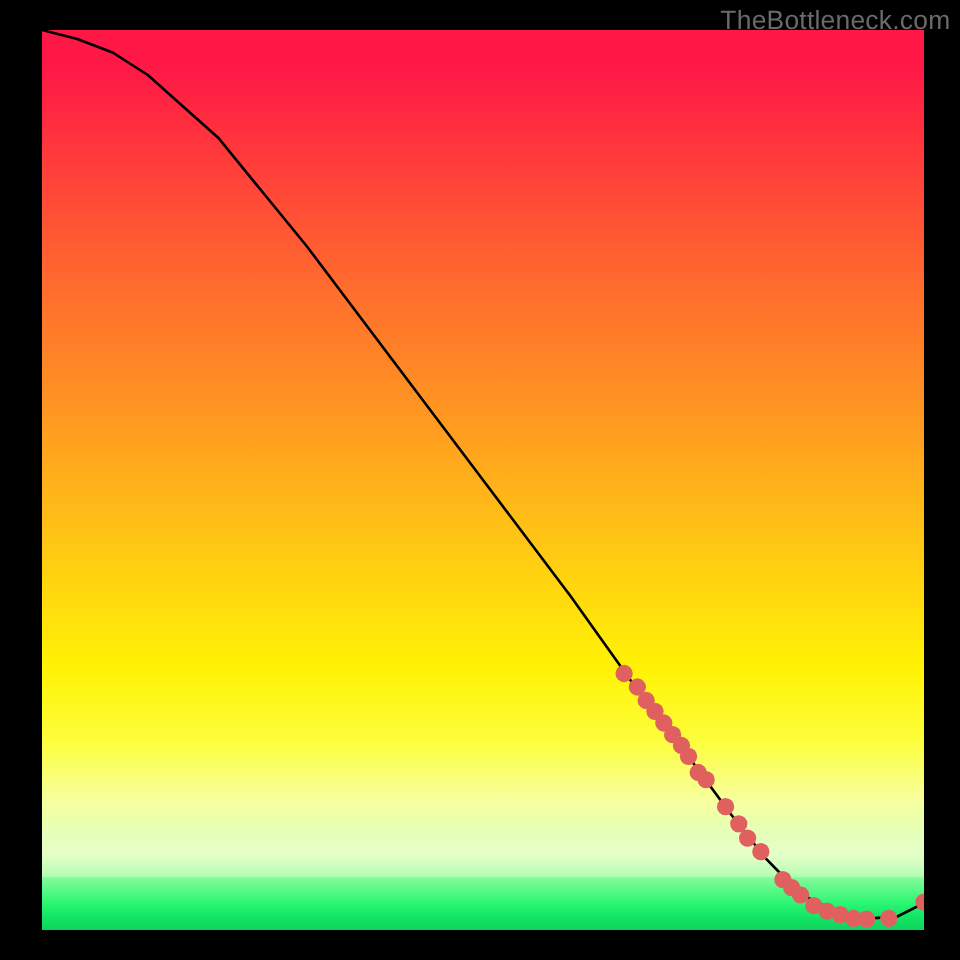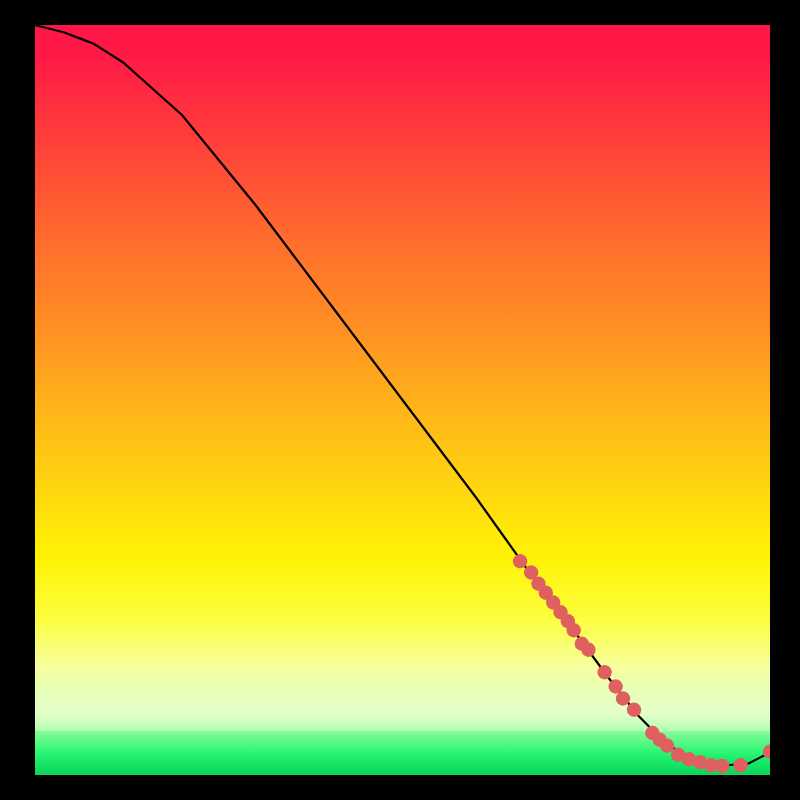--- a/index.html
+++ b/index.html
@@ -79,6 +79,7 @@
 
 <div class="frame">
 
+  <div class="watermark">TheBottleneck.com</div>
 
   <div class="plot">
     <div class="grad"></div>

